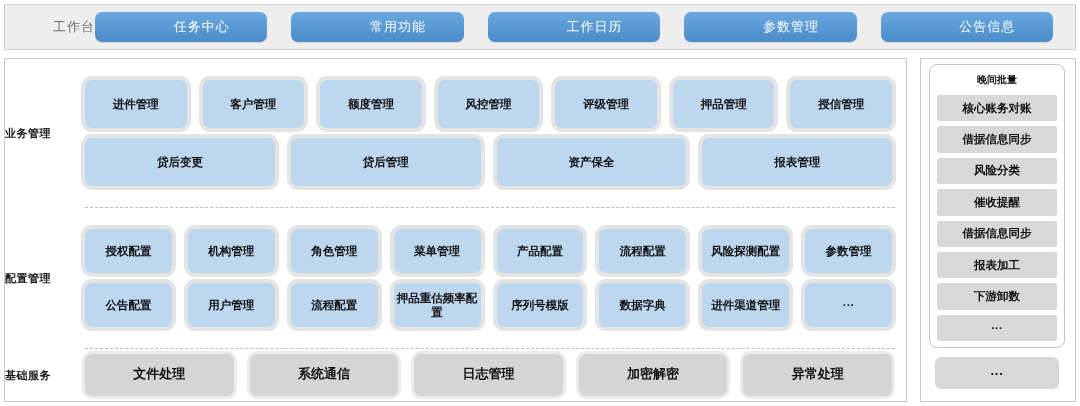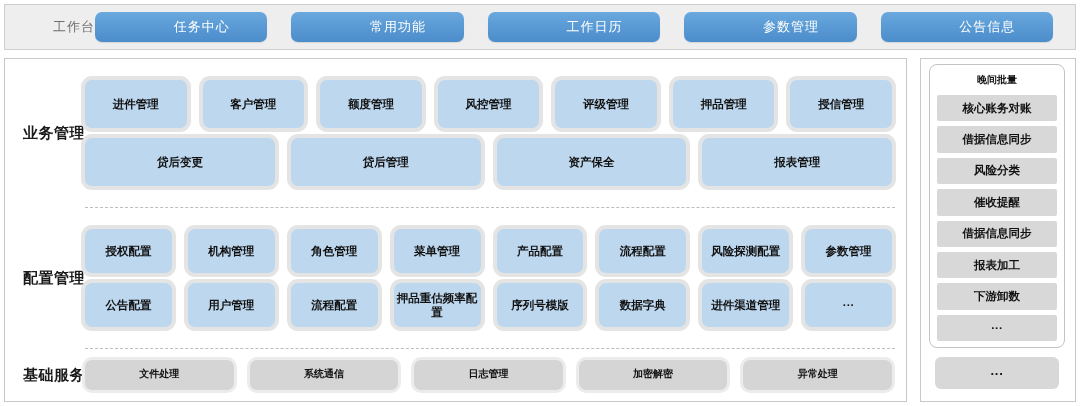--- a/index.html
+++ b/index.html
@@ -100,8 +100,8 @@
   .sec-label {
     width: 80px;
     flex: none;
-    text-align: right;
-    font-size: 15px;
+    text-align: left;
+    font-size: 11px;
     font-weight: bold;
     color: #1a1a1a;
     letter-spacing: 0.5px;

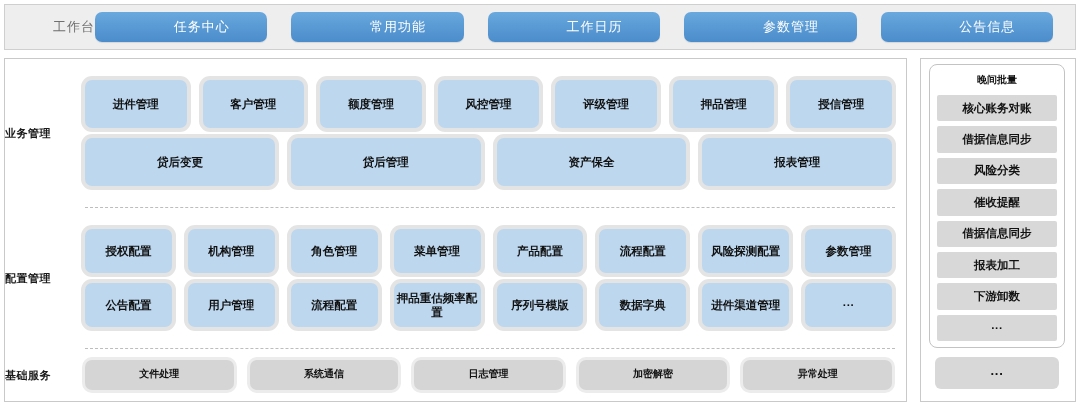--- a/index.html
+++ b/index.html
@@ -145,7 +145,7 @@
   }
   .sec-business .cell { height: 48px; }
   .sec-config .cell   { height: 44px; }
-  .sec-basic .cell    { height: 30px; font-size: 10px; }
+  .sec-basic .cell    { height: 42px; font-size: 13px; }
 
   
   .right-panel {

